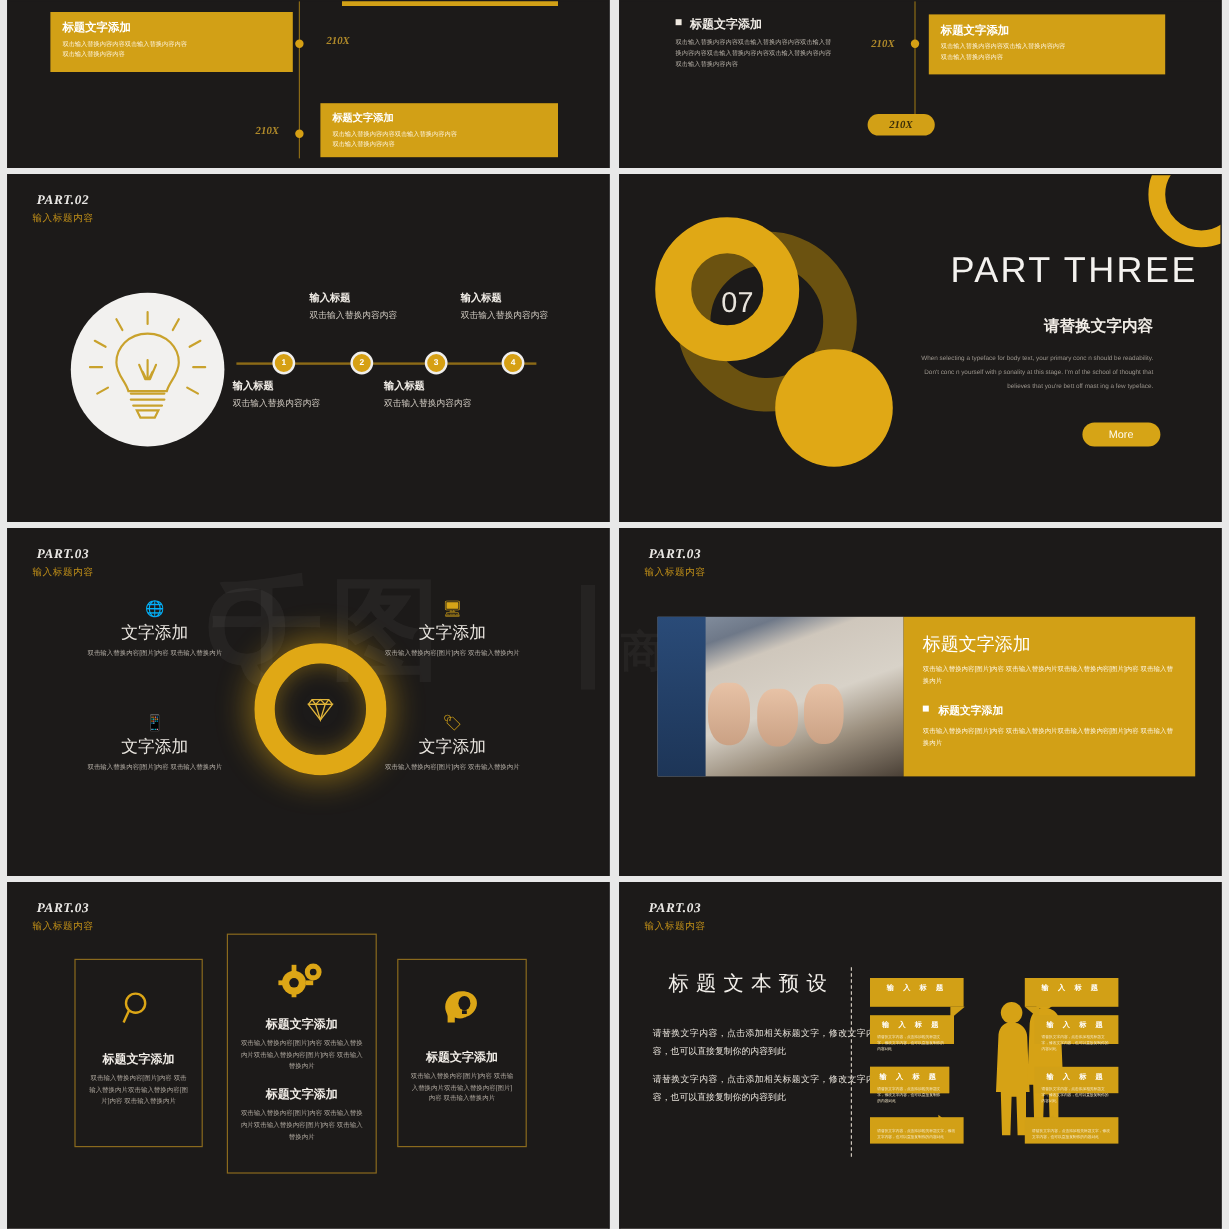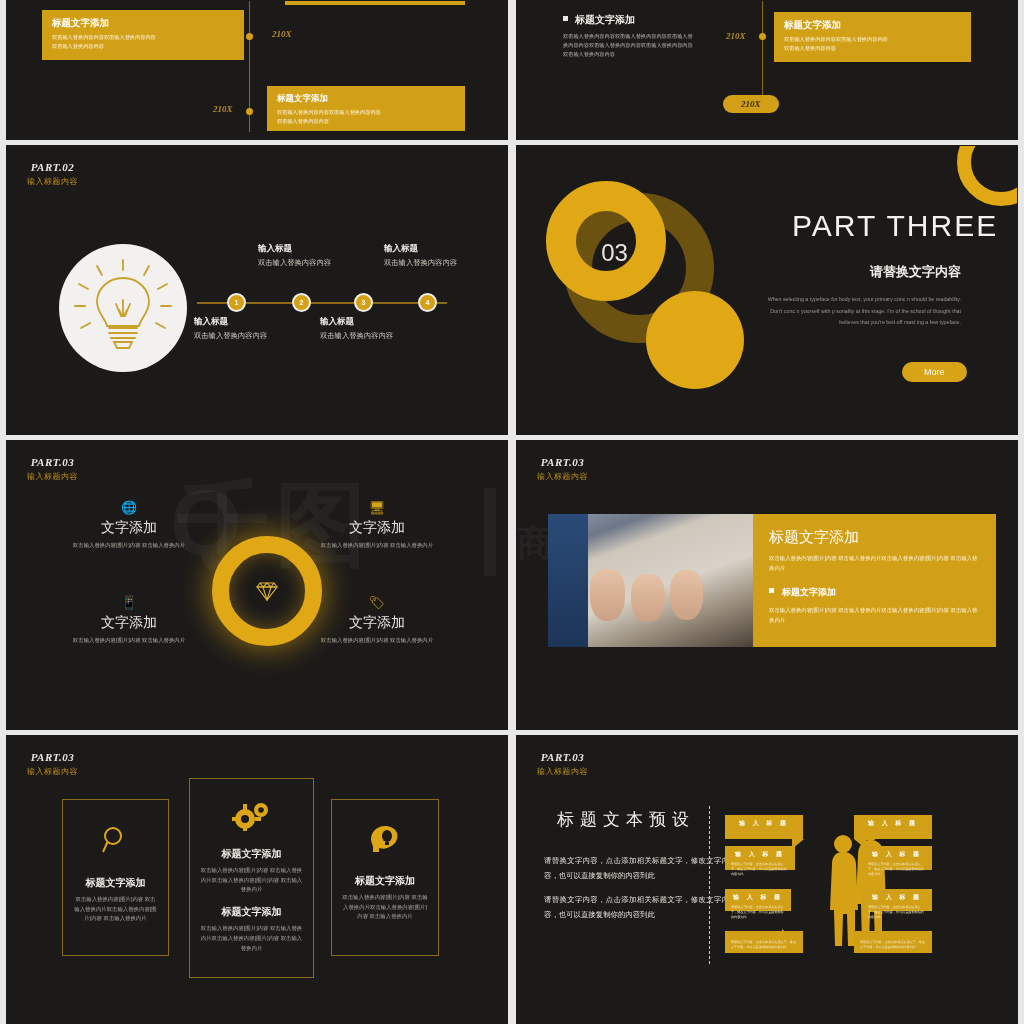--- a/index.html
+++ b/index.html
@@ -233,7 +233,7 @@
     <div class="ring" style="left:47px; top:47px; width:150px; height:150px; border:28px solid #6b5210;"></div>
     <div class="ring" style="left:29px; top:35px; width:120px; height:120px; border:30px solid #e0a815;"></div>
     <div class="ring" style="left:129px; top:145px; width:98px; height:98px; background:#e0a815;"></div>
-    <div style="position:absolute; left:65px; top:74px; width:65px; height:65px; display:flex; align-items:center; justify-content:center; color:#e8e4dd; font-size:24px; font-weight:300;">03</div>
+    <div style="position:absolute; left:65px; top:74px; width:65px; height:65px; display:flex; align-items:center; justify-content:center; color:#e8e4dd; font-size:24px; font-weight:300;">07</div>
 
     <div class="p3-title" style="left:275px; top:63px;">PART  THREE</div>
     <div class="p3-sub" style="right:56px; top:117px;">请替换文字内容</div>

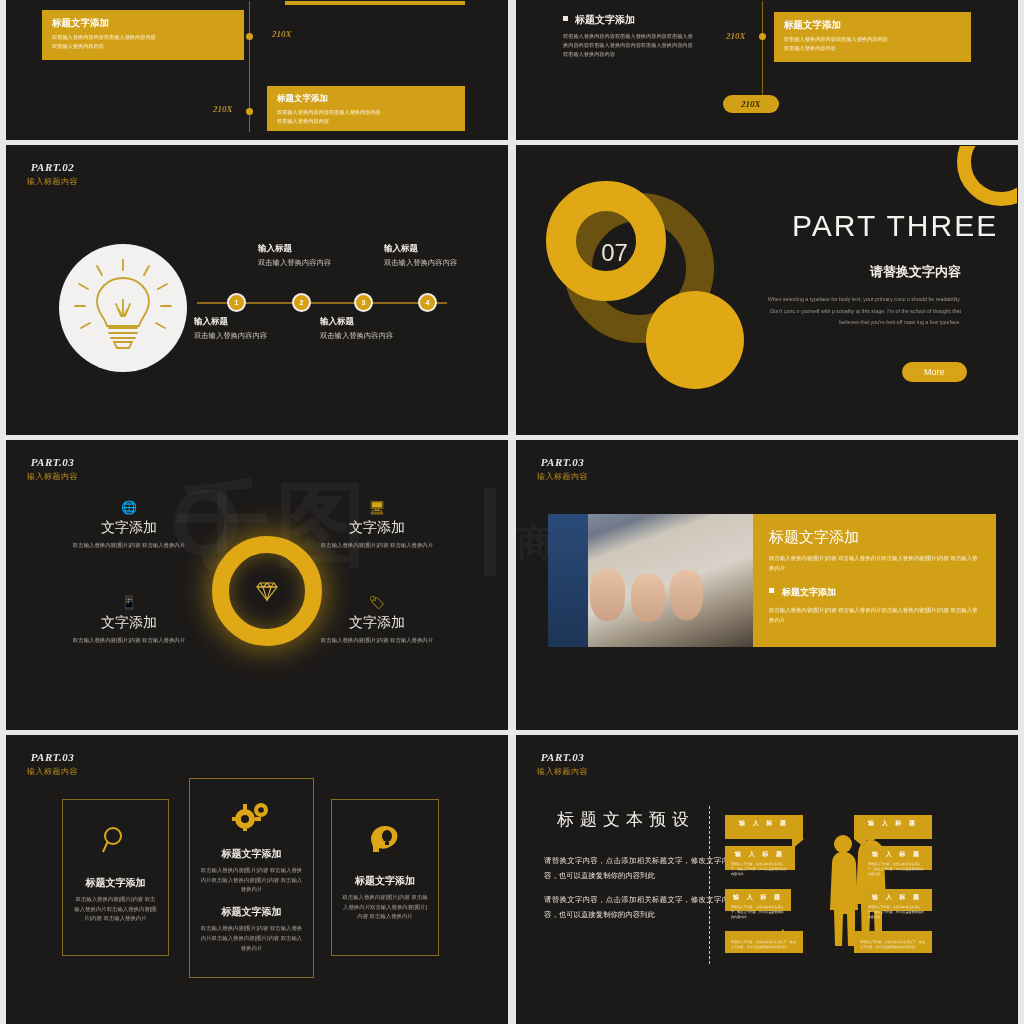--- a/index.html
+++ b/index.html
@@ -238,7 +238,7 @@
     <div class="p3-title" style="left:275px; top:63px;">PART  THREE</div>
     <div class="p3-sub" style="right:56px; top:117px;">请替换文字内容</div>
     <div class="p3-body" style="right:56px; top:148px;">When selecting a typeface for body text, your primary conc n should be readability. Don't conc n yourself with p sonality at this stage. I'm of the school of thought that believes that you're bett  off mast ing a few typeface.</div>
-    <div class="more-btn" style="left:385px; top:216px;">More</div>
+    <div class="more-btn" style="left:385px; top:206px;">More</div>
   </div>
 
   <div class="slide left">

